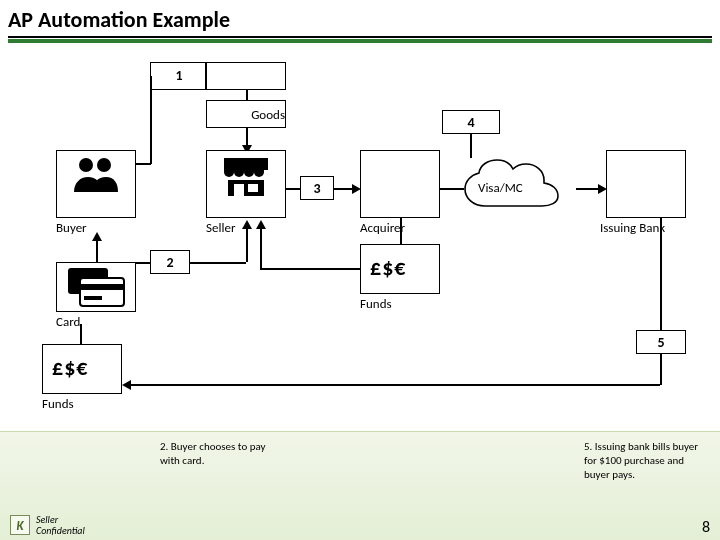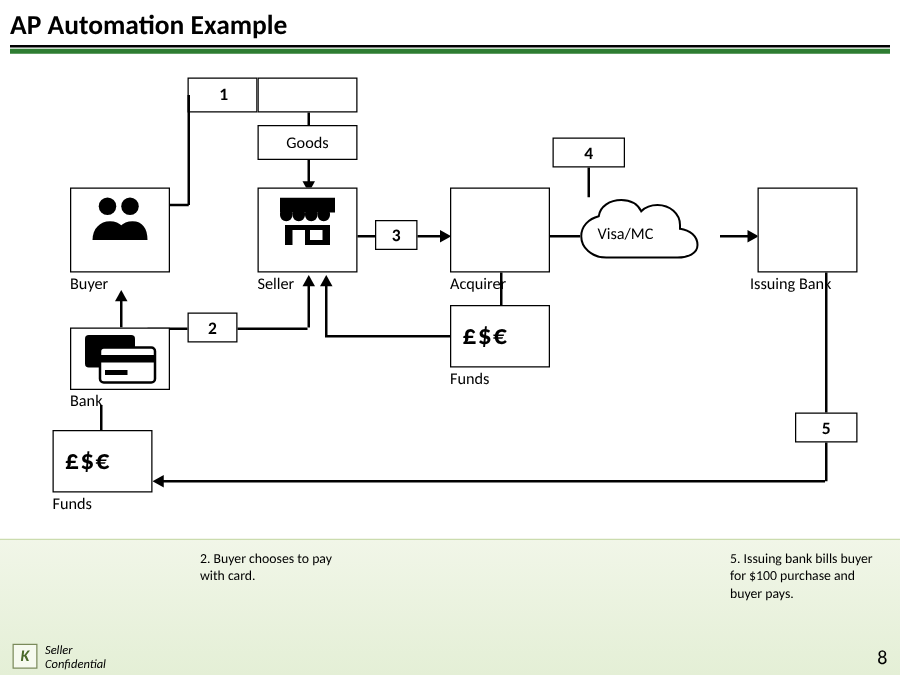--- a/index.html
+++ b/index.html
@@ -39,7 +39,7 @@
 <div class="num" style="left:170px;top:64px;width:18px;height:24px;border:none;font-size:14px">1</div>
 <div class="box" style="left:206px;top:62px;width:80px;height:28px"></div>
 
-<div class="box" style="left:206px;top:100px;width:80px;height:28px;text-align:center;line-height:28px;font-size:13px">Goods</div>
+<div class="box" style="left:206px;top:100px;width:80px;height:28px;text-align:right;line-height:28px;font-size:13px">Goods</div>
 
 <div class="conn" style="left:150px;top:76px;width:1.5px;height:88px"></div>
 <div class="conn" style="left:118px;top:163px;width:33px;height:1.5px"></div>

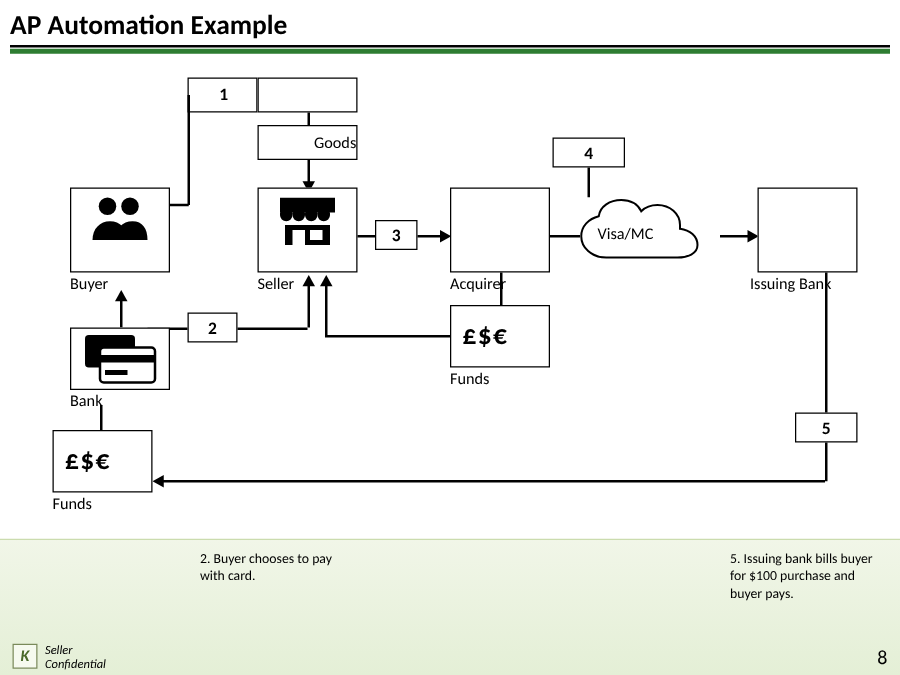--- a/index.html
+++ b/index.html
@@ -124,7 +124,7 @@
         </g>
       </svg>
 </div>
-<div class="entlbl" style="left:56px;top:314px;width:80px">Bank</div>
+<div class="entlbl" style="left:56px;top:314px;width:80px">Card</div>
 
 <div class="box" style="left:360px;top:244px;width:80px;height:50px"></div>
 <div class="currency" style="left:370px;top:254px">£$€</div>

